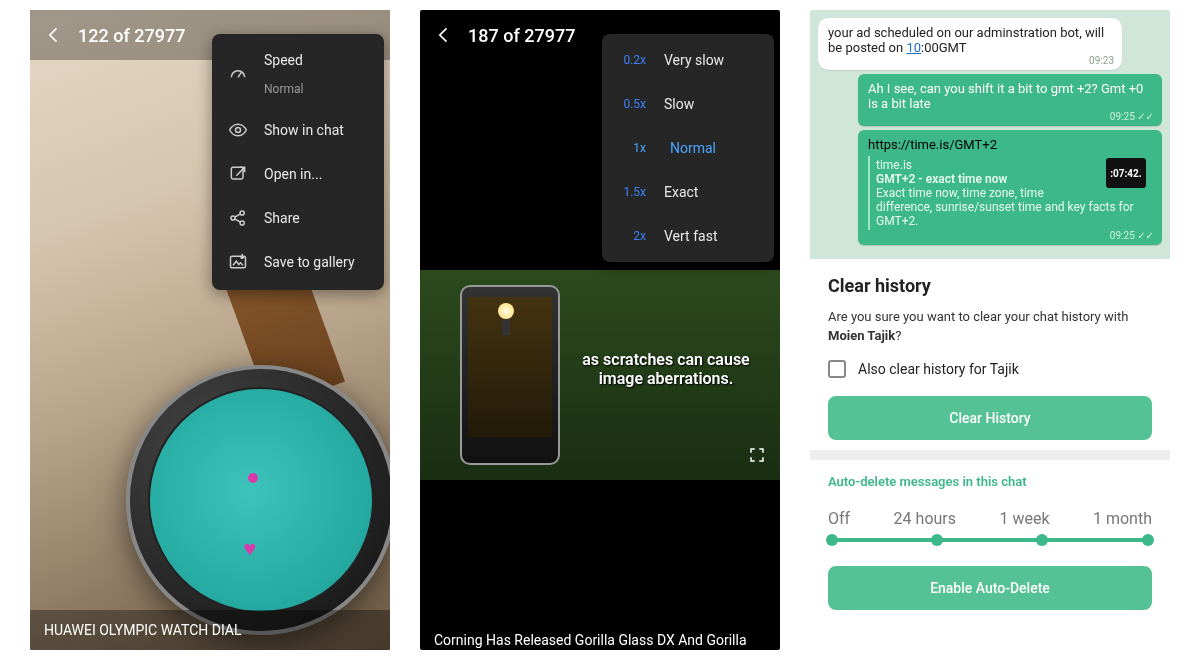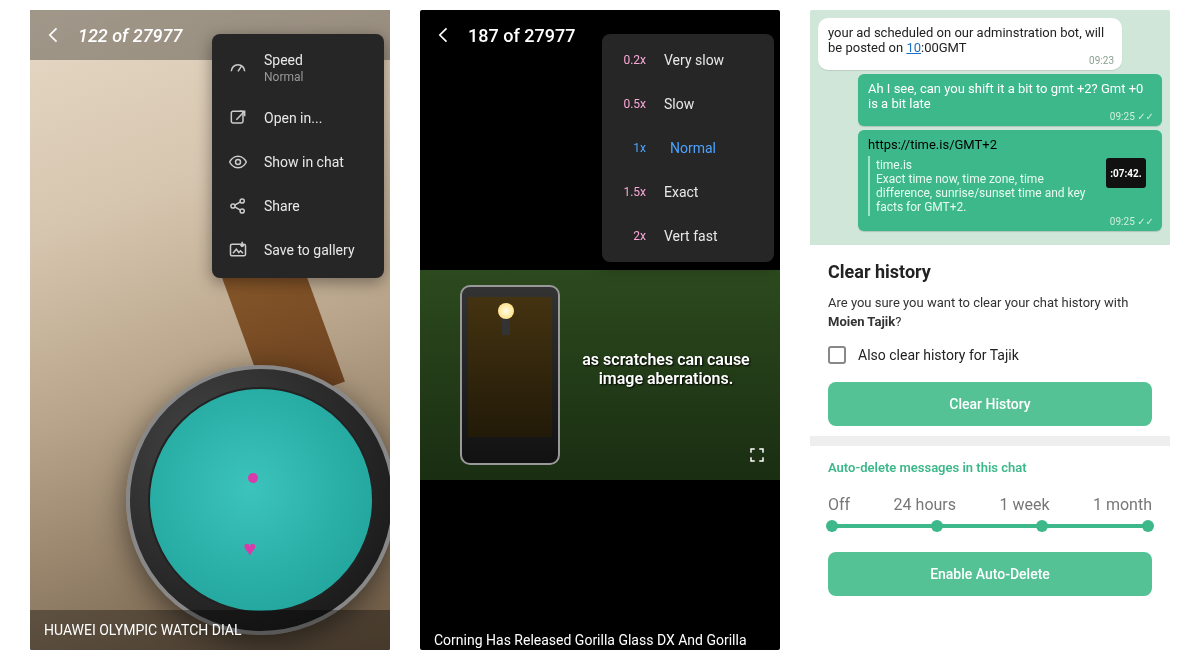--- a/index.html
+++ b/index.html
@@ -32,7 +32,6 @@
     color: #fff; font-size: 18px; font-weight: 500;
     background: rgba(0,0,0,0.3);
     z-index: 5;
-    font-style: italic;
   }
   .back-arrow { width: 20px; height: 20px; display: flex; align-items: center; justify-content: center; }
   .s1-menu {

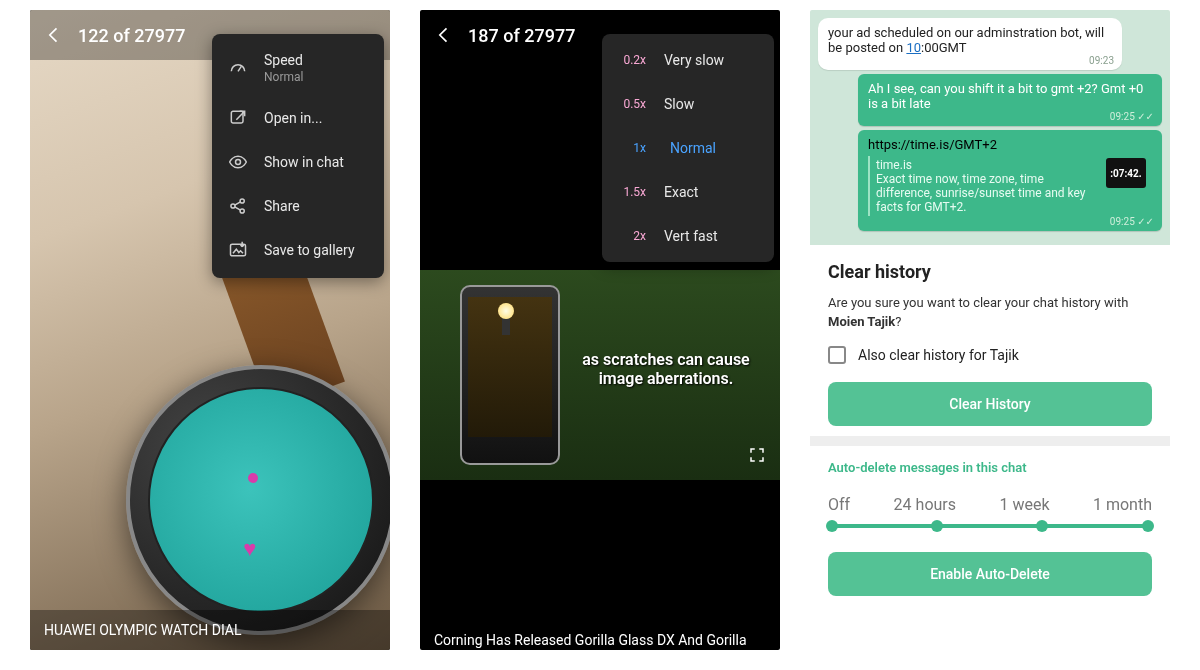--- a/index.html
+++ b/index.html
@@ -47,7 +47,7 @@
   }
   .s1-menu-item .icon { width: 20px; height: 20px; display:flex; align-items:center; justify-content:center; color: #ccc;}
   .s1-menu-item .sub { font-size: 12px; color: #999; }
-  .s1-menu-item .col { display:flex; flex-direction:column; gap:2px;}
+  .s1-menu-item .col { display:flex; flex-direction:column; gap:14px;}
   .s1-caption {
     position: absolute; bottom: 0; left: 0; right: 0;
     padding: 12px 14px; color: #fff; font-size: 14px;

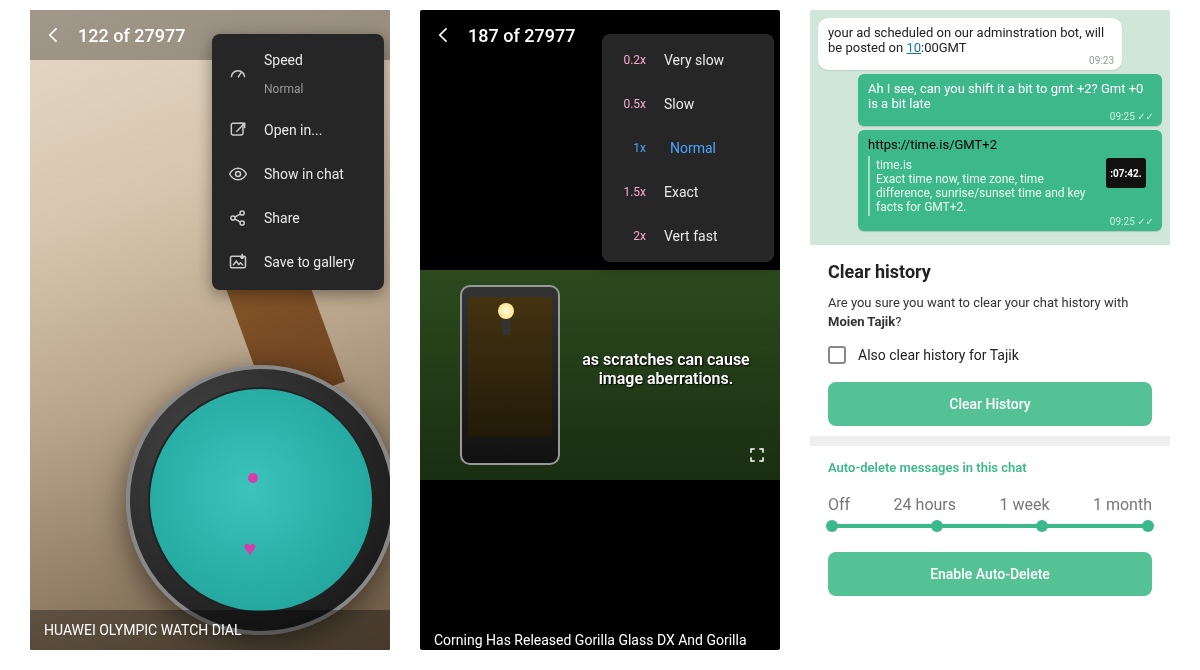--- a/index.html
+++ b/index.html
@@ -90,7 +90,7 @@
     padding: 14px 16px; color: #e8e8e8; font-size: 14px;
     cursor: pointer;
   }
-  .s2-speed-item .mult { width: 28px; text-align: right; font-size: 12px; color: #f9a8d4; }
+  .s2-speed-item .mult { width: 28px; text-align: right; font-size: 12px; color: #3b82f6; }
   .s2-speed-item.selected { color: #4aa3ff; gap: 24px; }
   .s2-speed-item.selected .mult { color: #4aa3ff; }
   .s2-video {

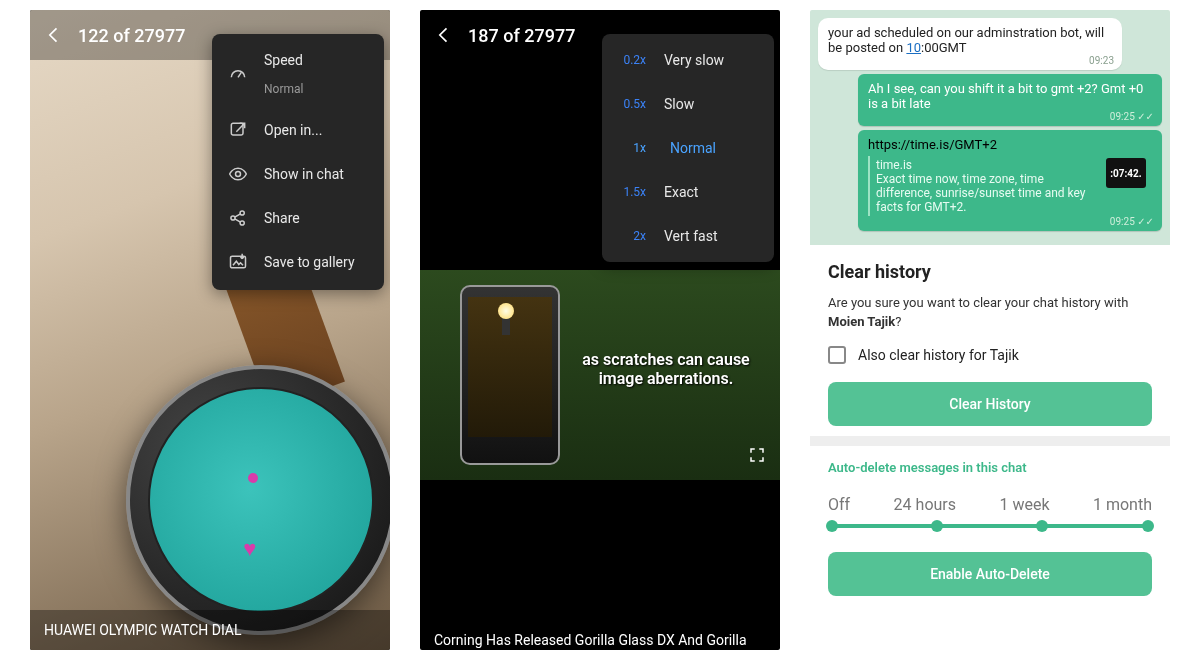--- a/index.html
+++ b/index.html
@@ -214,20 +214,20 @@
     <div class="s1-menu-item">
       <span class="icon">
         <svg viewBox="0 0 24 24" width="20" height="20" fill="none" stroke="#ccc" stroke-width="1.8">
+            <path d="M2 12s3.5-7 10-7 10 7 10 7-3.5 7-10 7S2 12 2 12z"></path>
+            <circle cx="12" cy="12" r="3"></circle>
+          </svg>
+      </span>
+      <span>Show in chat</span>
+    </div>
+    <div class="s1-menu-item">
+      <span class="icon">
+        <svg viewBox="0 0 24 24" width="20" height="20" fill="none" stroke="#ccc" stroke-width="1.8">
             <rect x="4" y="4" width="14" height="14" rx="2"></rect>
             <path d="M10 14 L20 4 M14 4h6v6"></path>
           </svg>
       </span>
       <span>Open in...</span>
-    </div>
-    <div class="s1-menu-item">
-      <span class="icon">
-        <svg viewBox="0 0 24 24" width="20" height="20" fill="none" stroke="#ccc" stroke-width="1.8">
-            <path d="M2 12s3.5-7 10-7 10 7 10 7-3.5 7-10 7S2 12 2 12z"></path>
-            <circle cx="12" cy="12" r="3"></circle>
-          </svg>
-      </span>
-      <span>Show in chat</span>
     </div>
     <div class="s1-menu-item">
       <span class="icon">

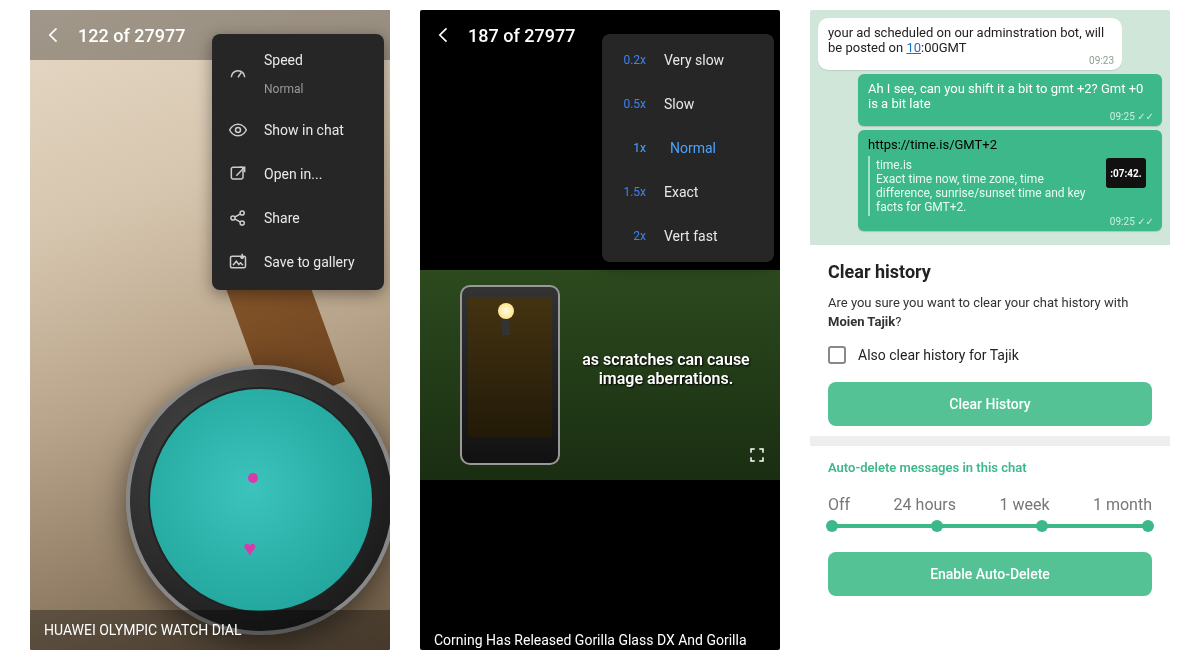--- a/index.html
+++ b/index.html
@@ -325,6 +325,7 @@
       <div class="link-prev">
         <div class="link-prev-thumb">:07:42.</div>
         <div>time.is</div>
+        <div class="lp-title">GMT+2 - exact time now</div>
         <div>Exact time now, time zone, time difference, sunrise/sunset time and key facts for GMT+2.</div>
         <div style="clear:both"></div>
       </div>

